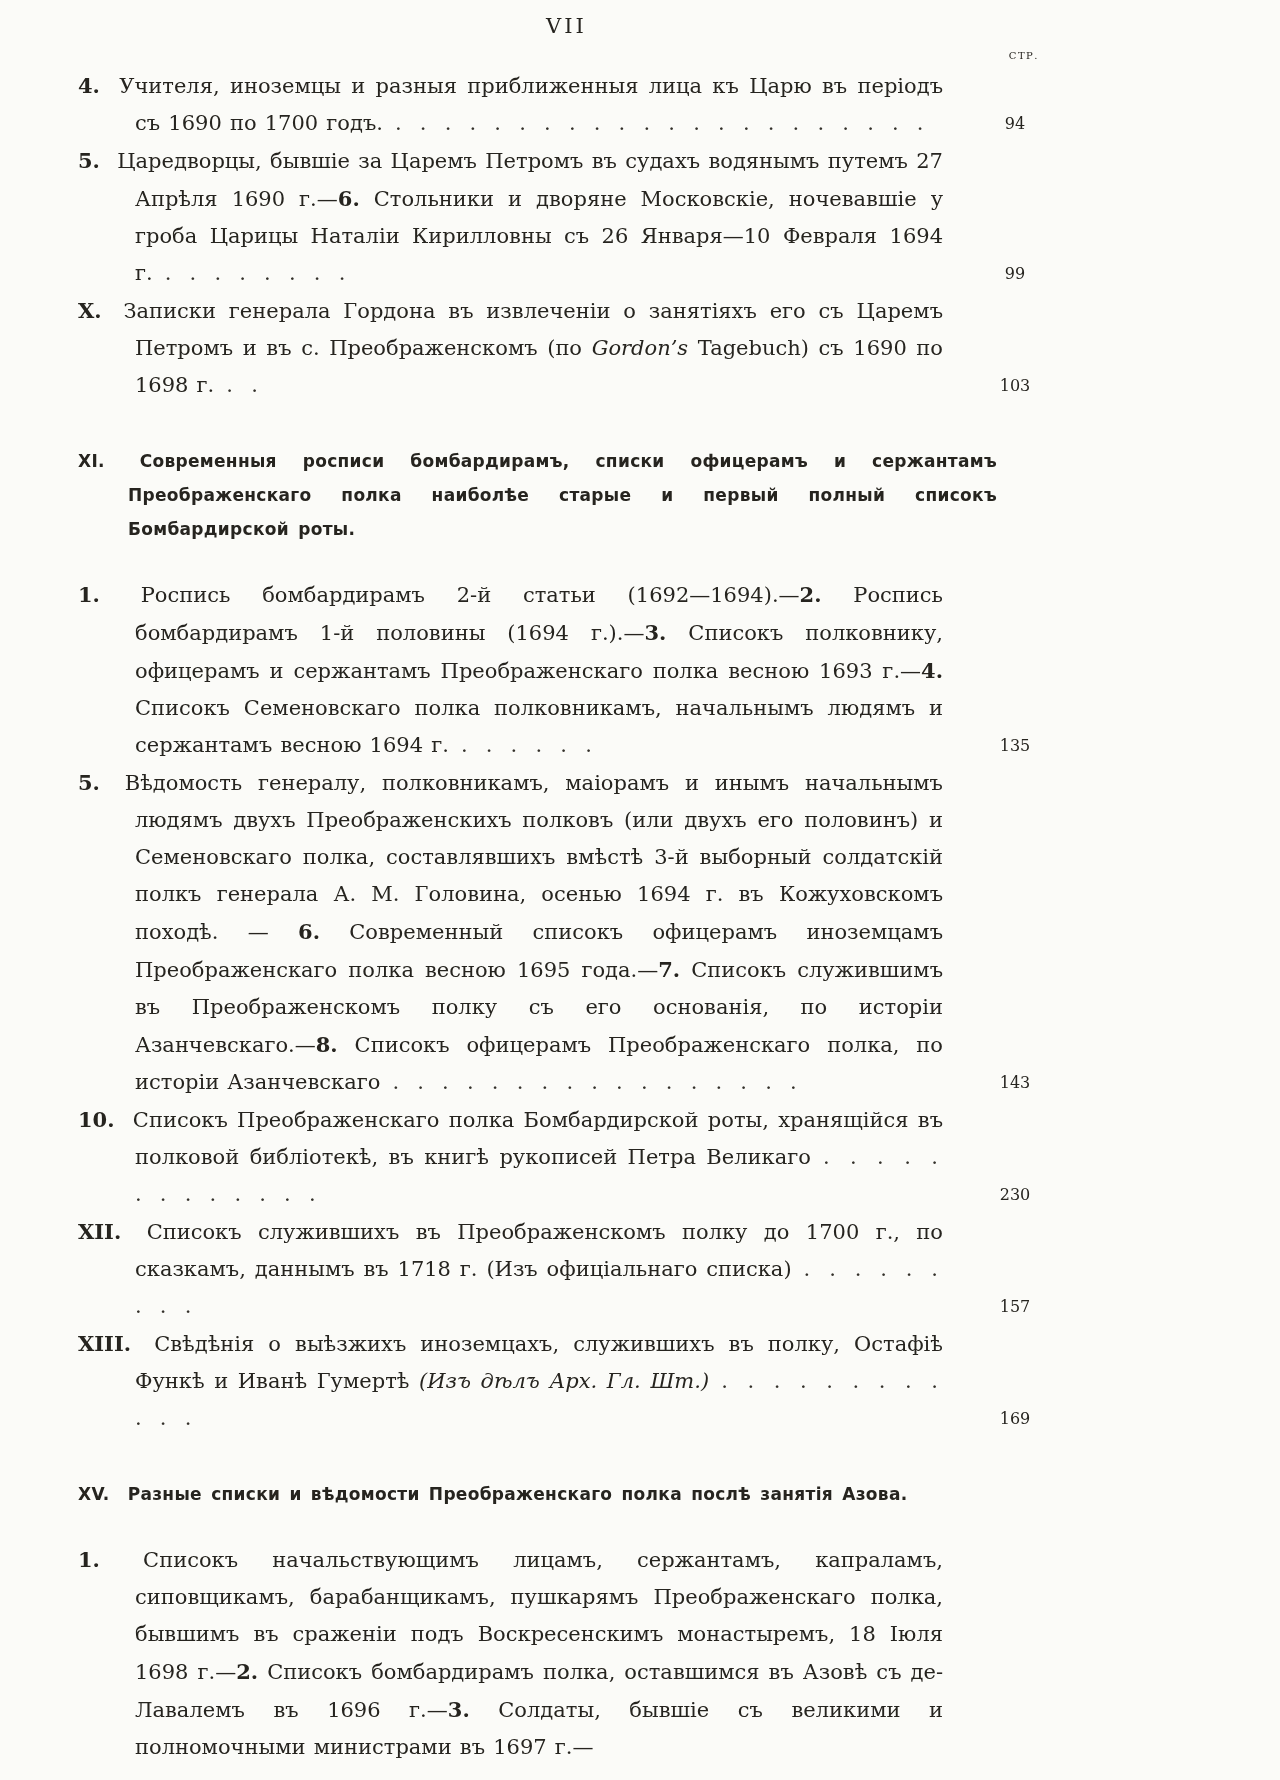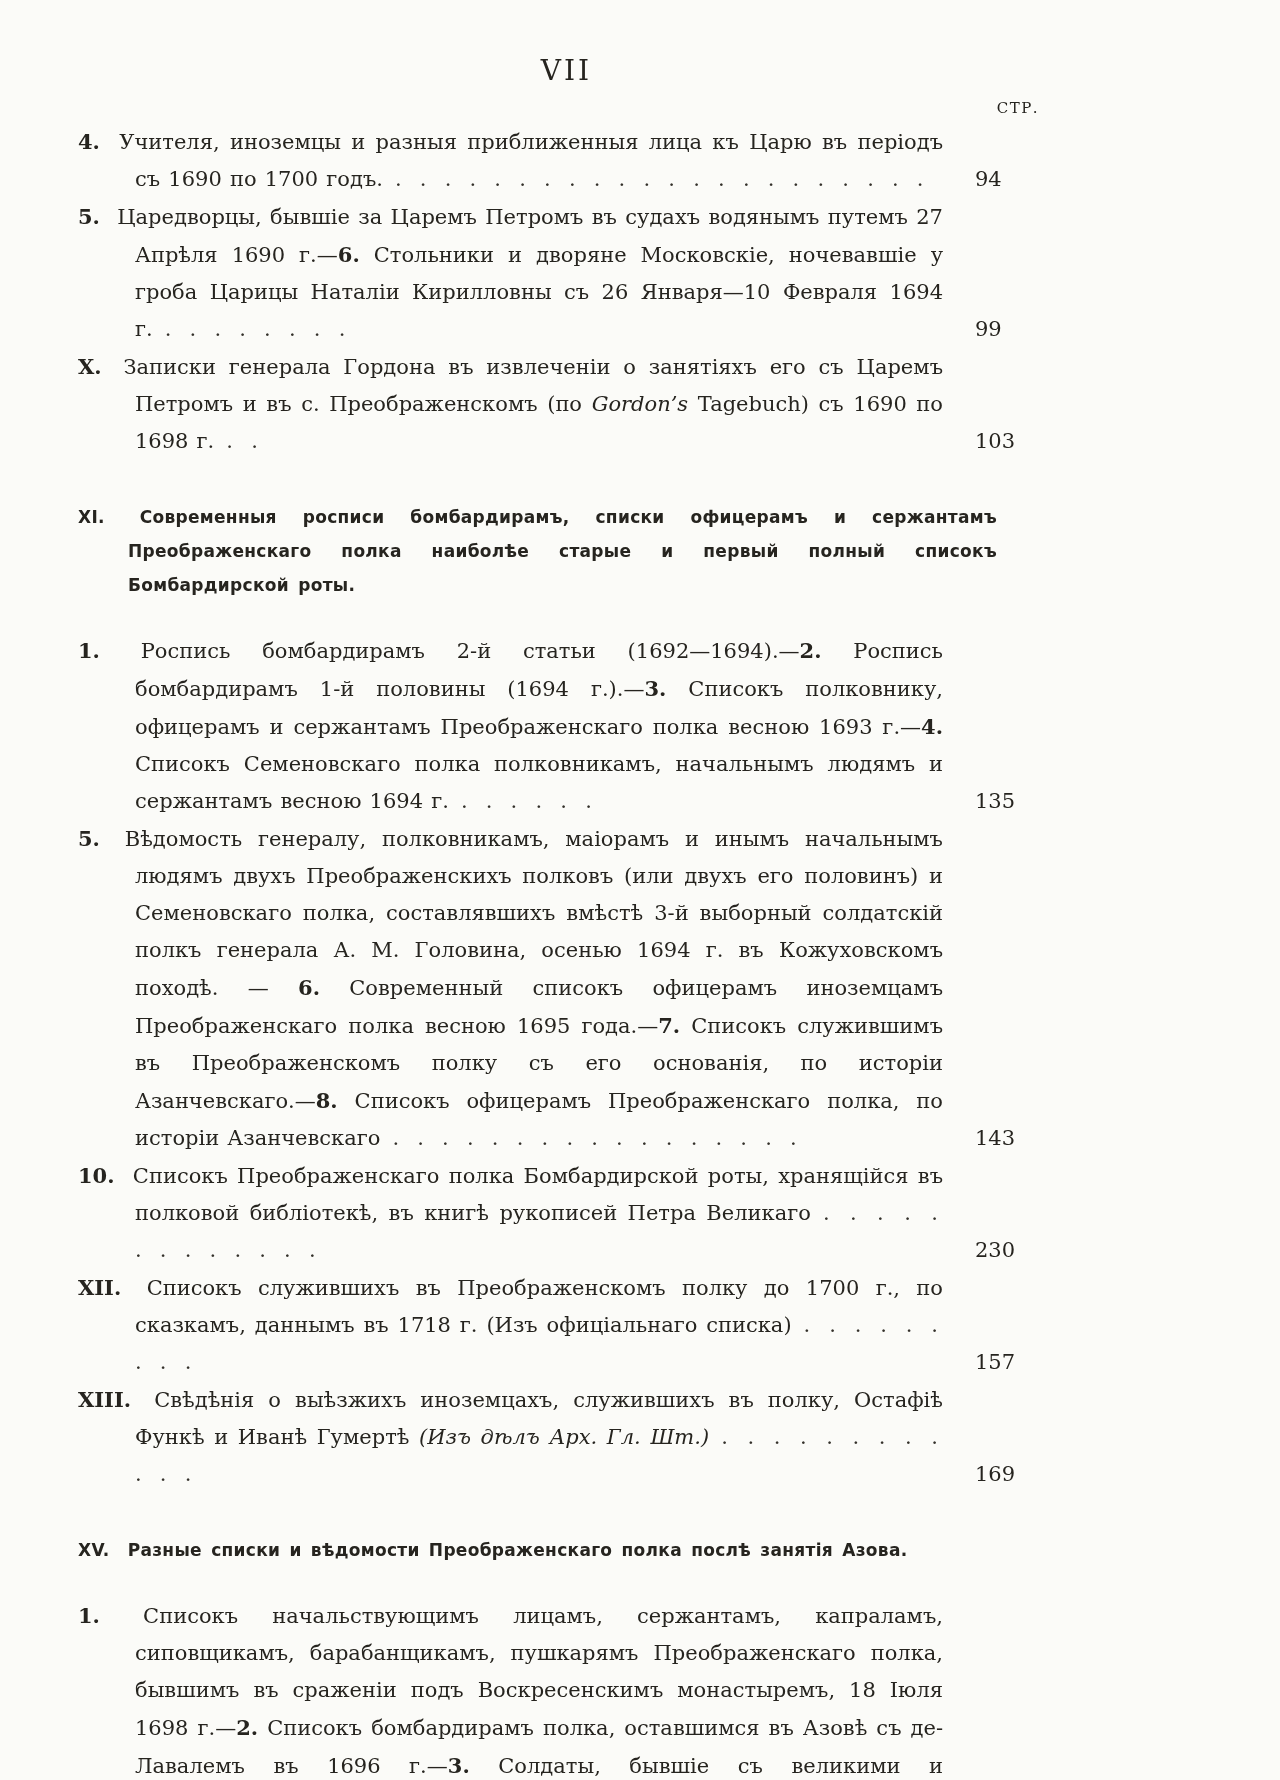--- a/index.html
+++ b/index.html
@@ -17,10 +17,9 @@
   }
   .folio {
     text-align: center;
-    font-size: 28px;
+    font-size: 21px;
     letter-spacing: 3px;
     margin-bottom: 12px;
-    margin-top: 40px;
   }
   .col-header {
     text-align: right;

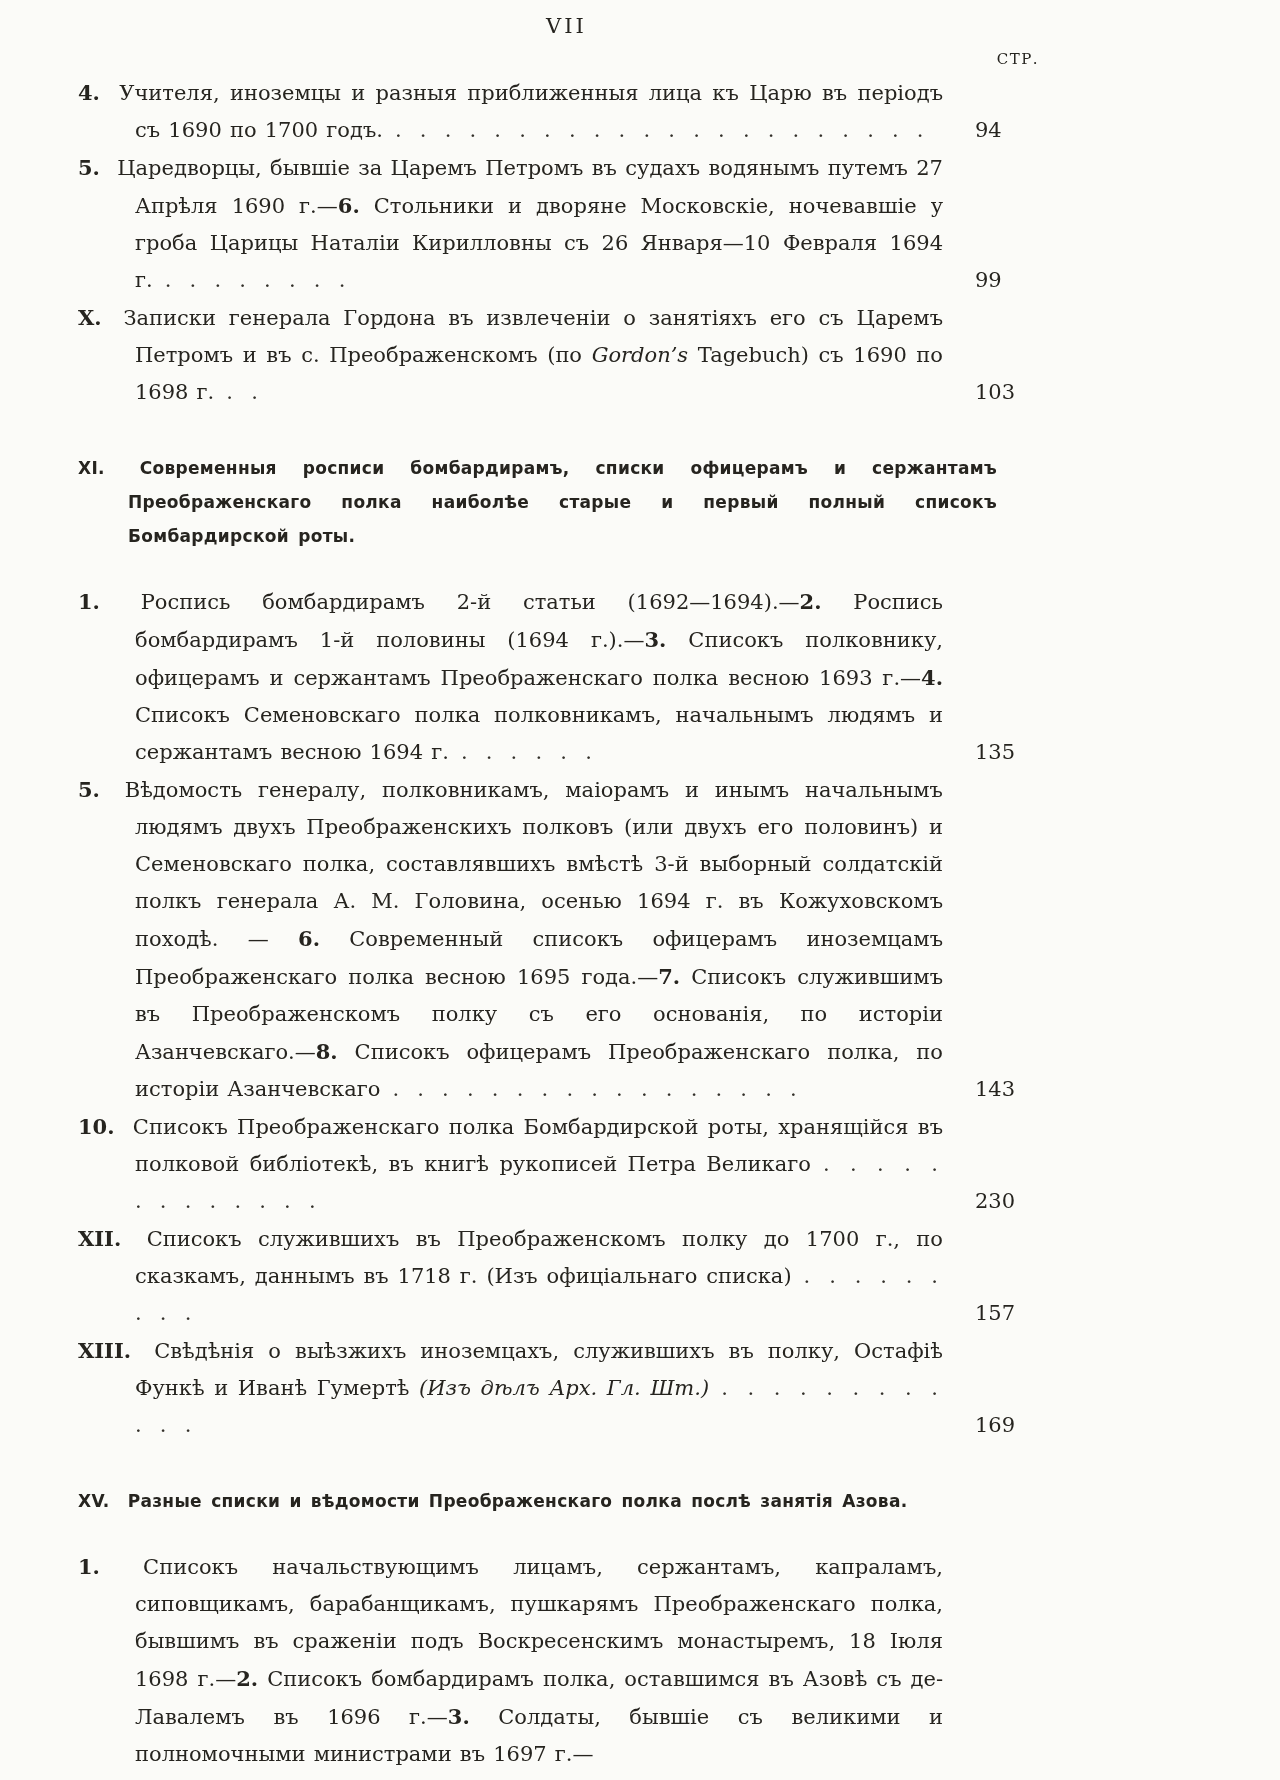--- a/index.html
+++ b/index.html
@@ -23,7 +23,7 @@
   }
   .col-header {
     text-align: right;
-    font-size: 15px;
+    font-size: 10px;
     letter-spacing: 1.5px;
     padding-right: 16px;
     margin-bottom: 6px;

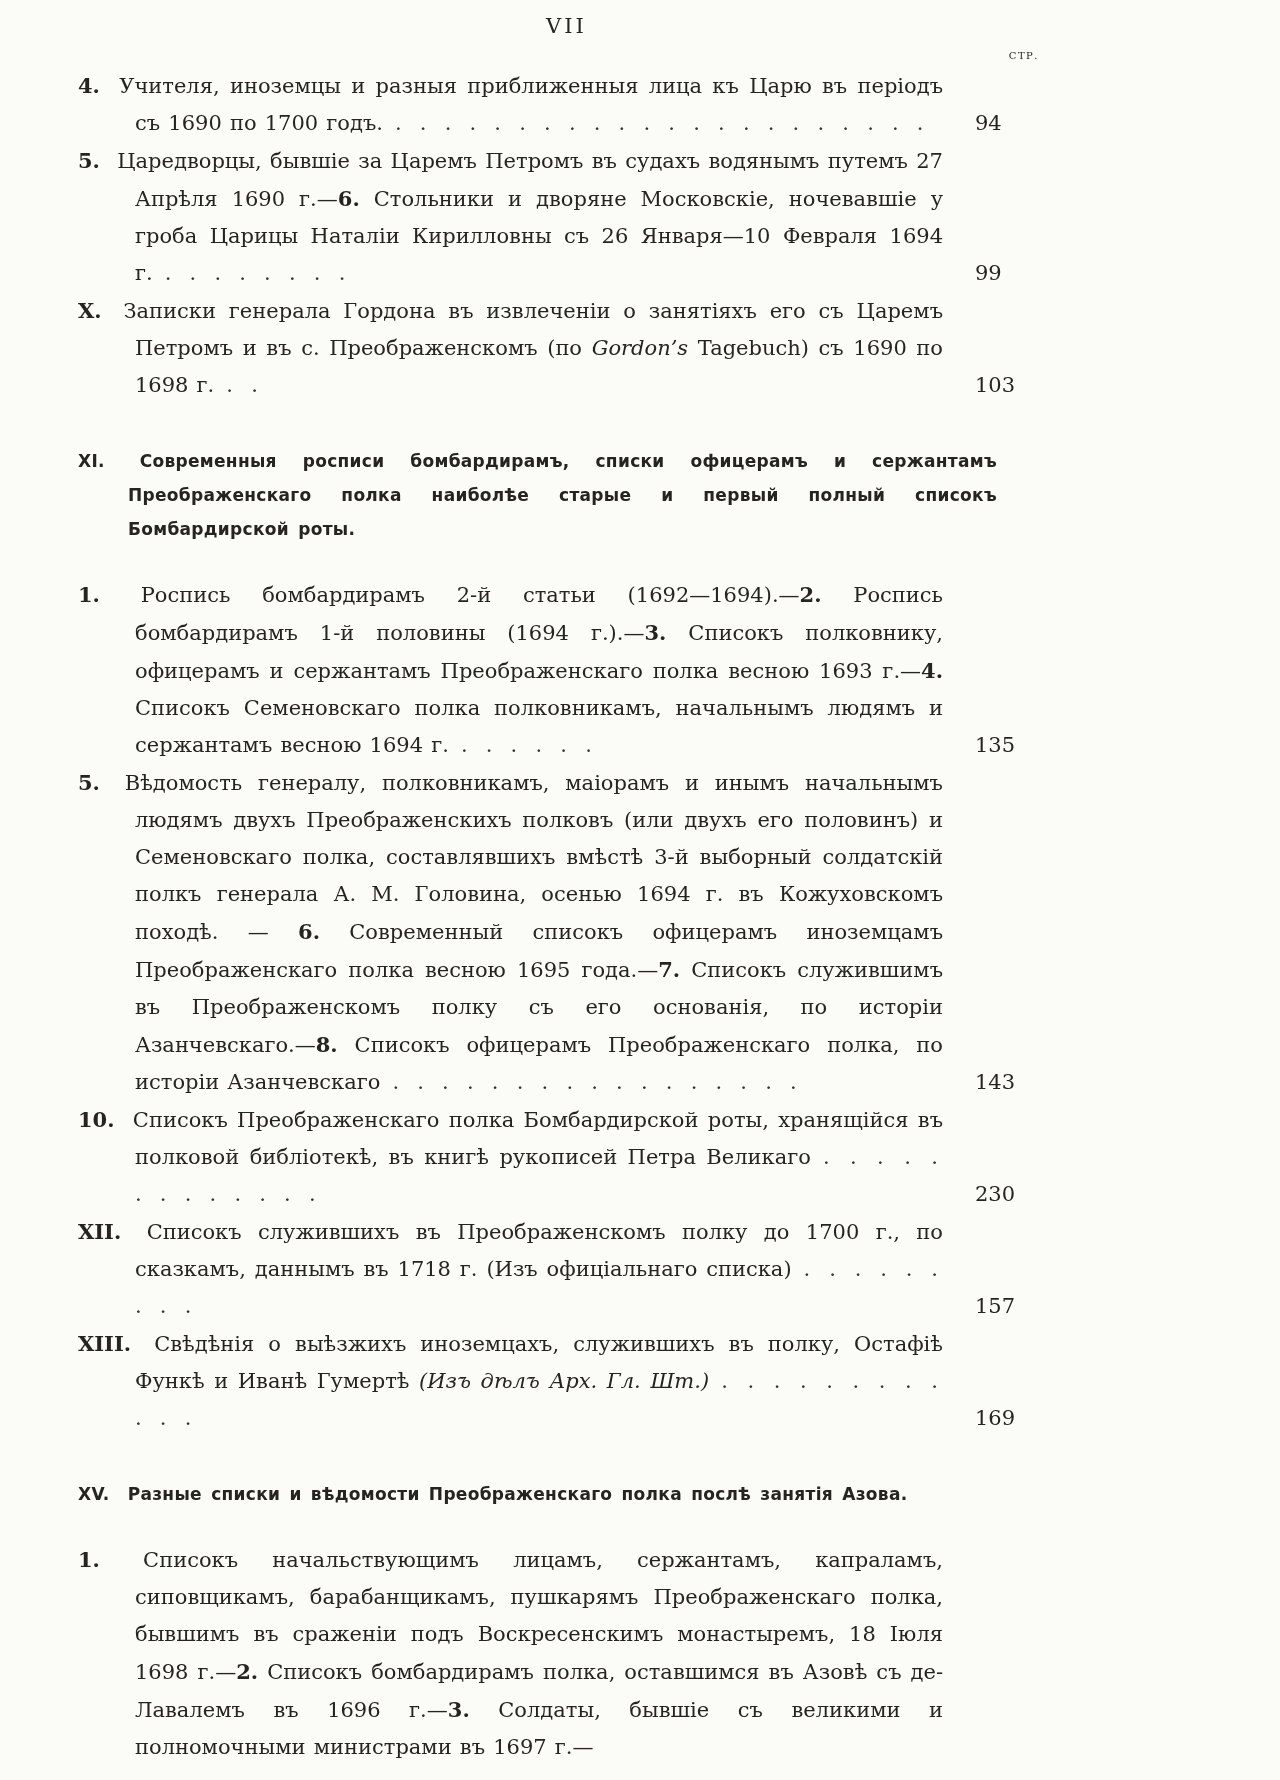--- a/index.html
+++ b/index.html
@@ -51,9 +51,9 @@
     right: 0;
     bottom: 0;
     width: 80px;
-    text-align: left;
+    text-align: center;
     text-indent: 0;
-    font-size: 21px;
+    font-size: 16px;
   }
   .section-heading {
     font-family: "DejaVu Sans", "Liberation Sans", sans-serif;

